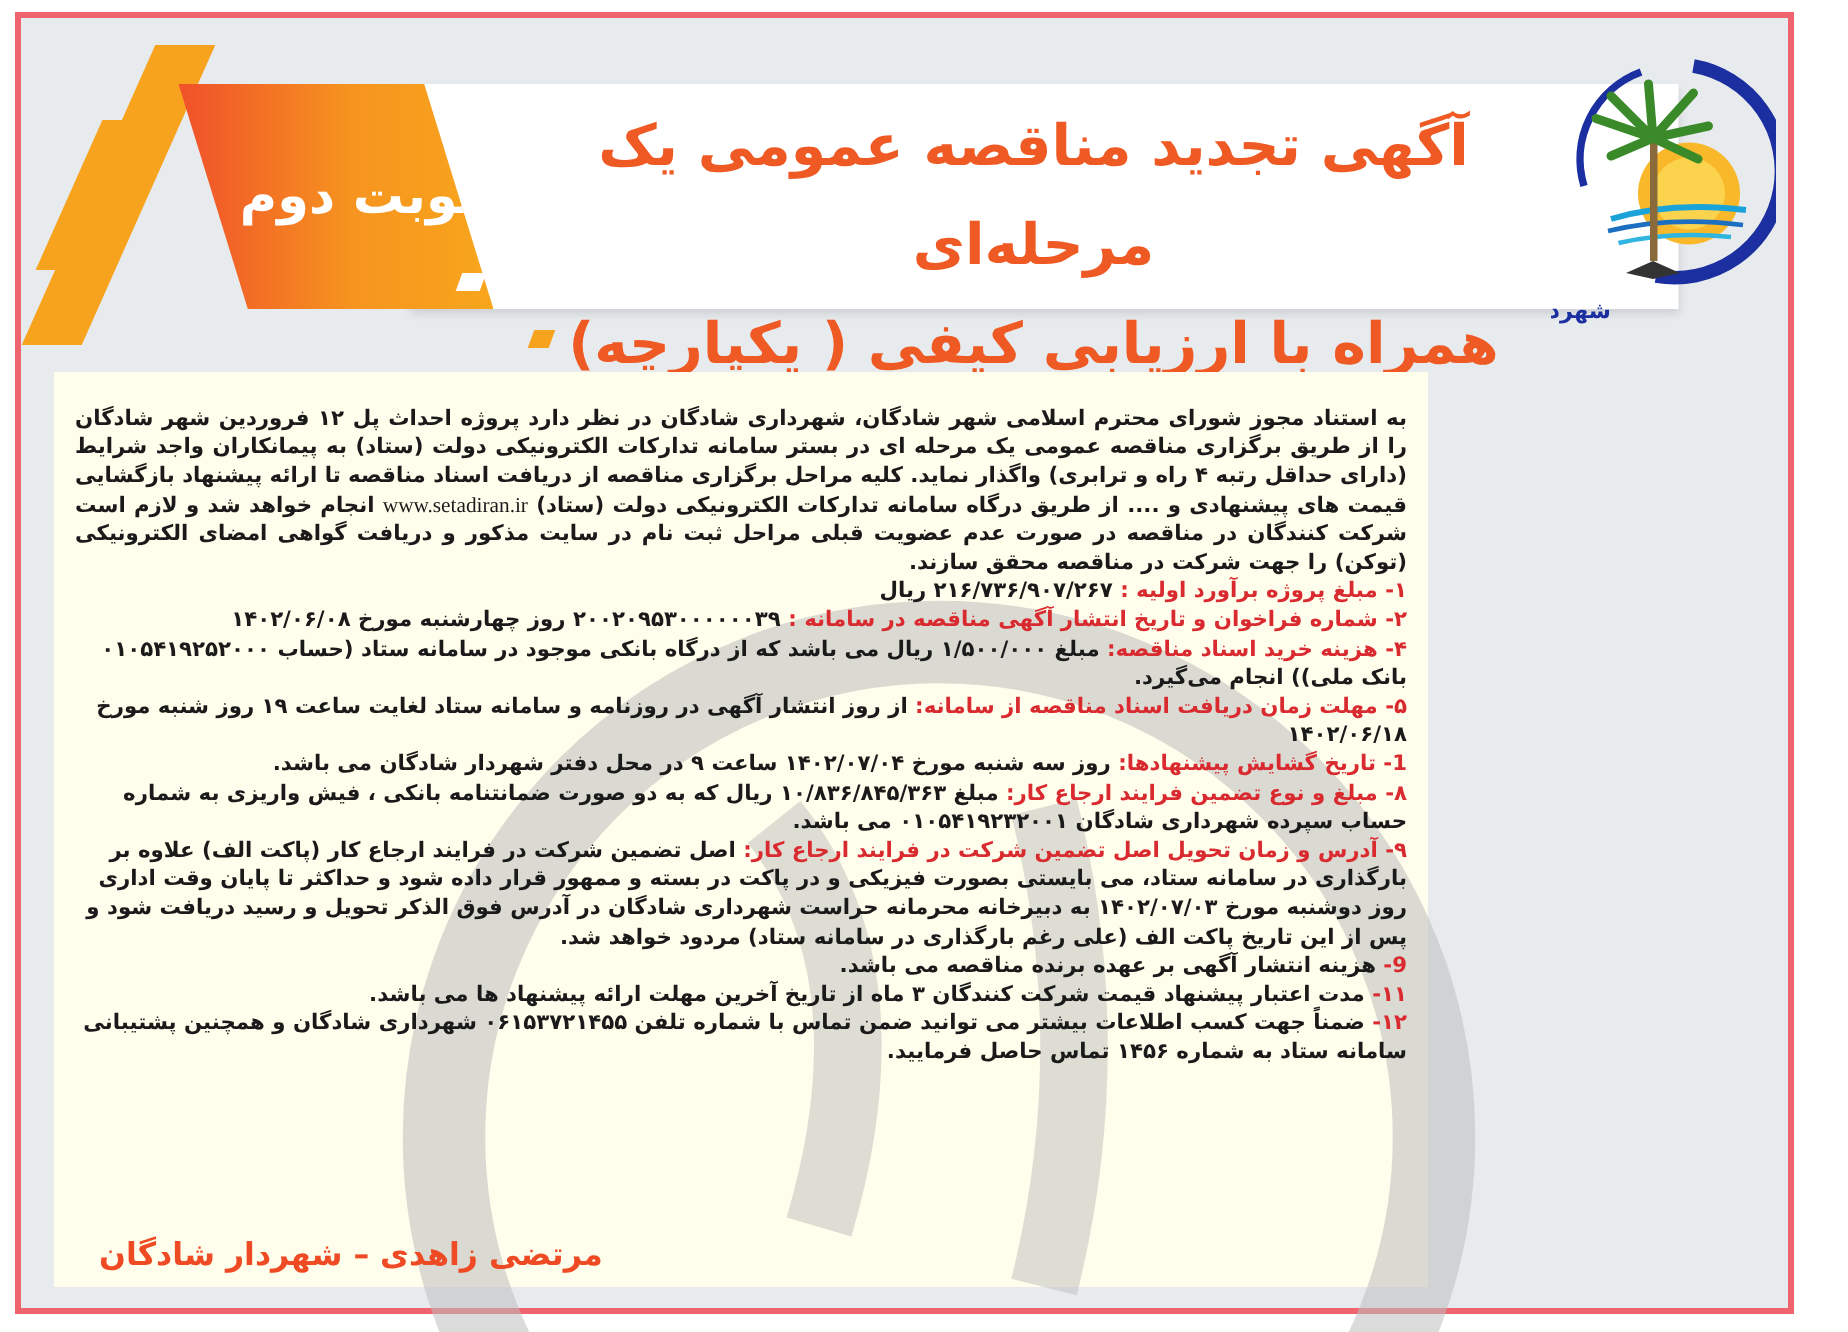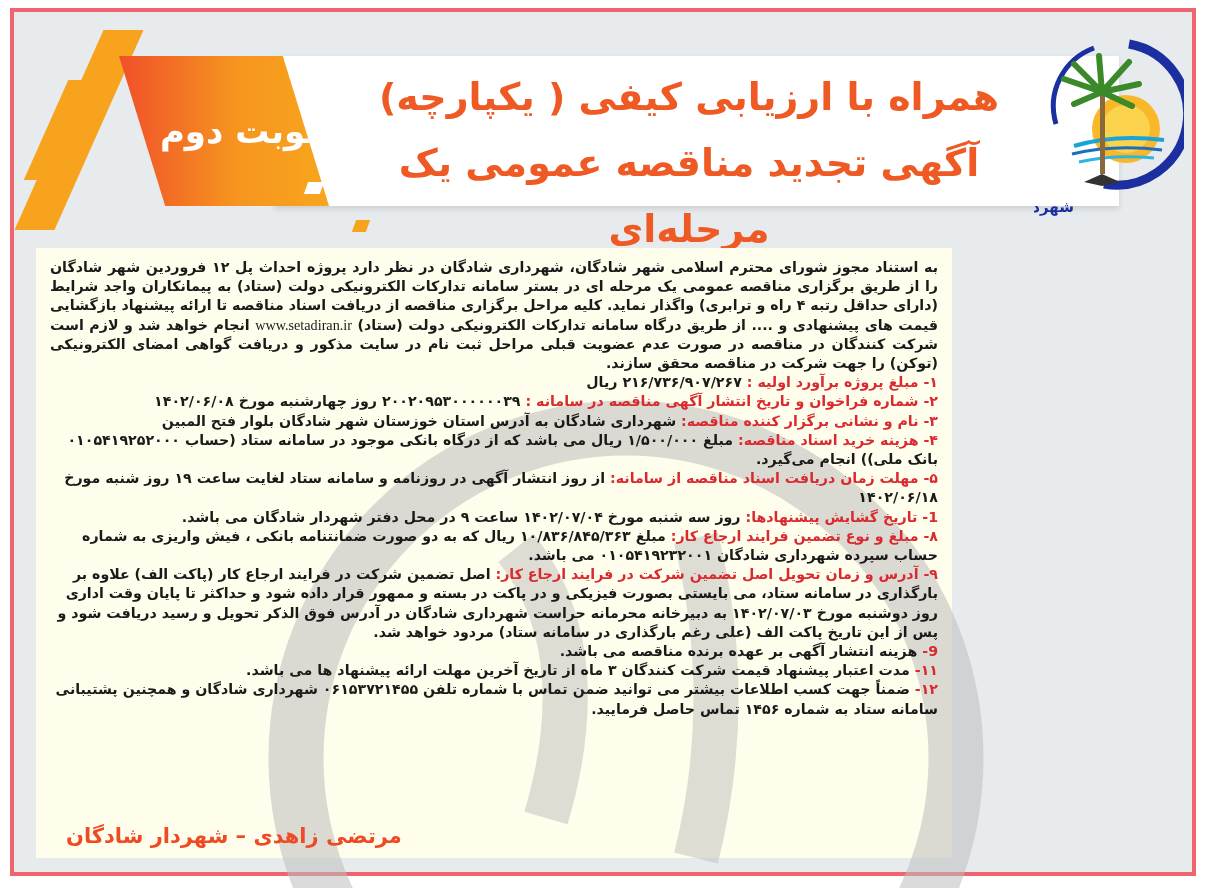--- a/index.html
+++ b/index.html
@@ -80,8 +80,8 @@
     <div class="small-sq1"></div>
     <div class="small-sq2"></div>
     <div class="title">
+      <div>آگهی تجدید مناقصه عمومی یک مرحله‌ای</div>
       <div>همراه با ارزیابی کیفی ( یکپارچه)</div>
-      <div>آگهی تجدید مناقصه عمومی یک مرحله‌ای</div>
     </div>
     <svg class="logo" viewBox="0 0 150 185">
       <path d="M 95 10 A 62 62 0 1 1 70 150" fill="none" stroke="#1c2fa0" stroke-width="9"></path>

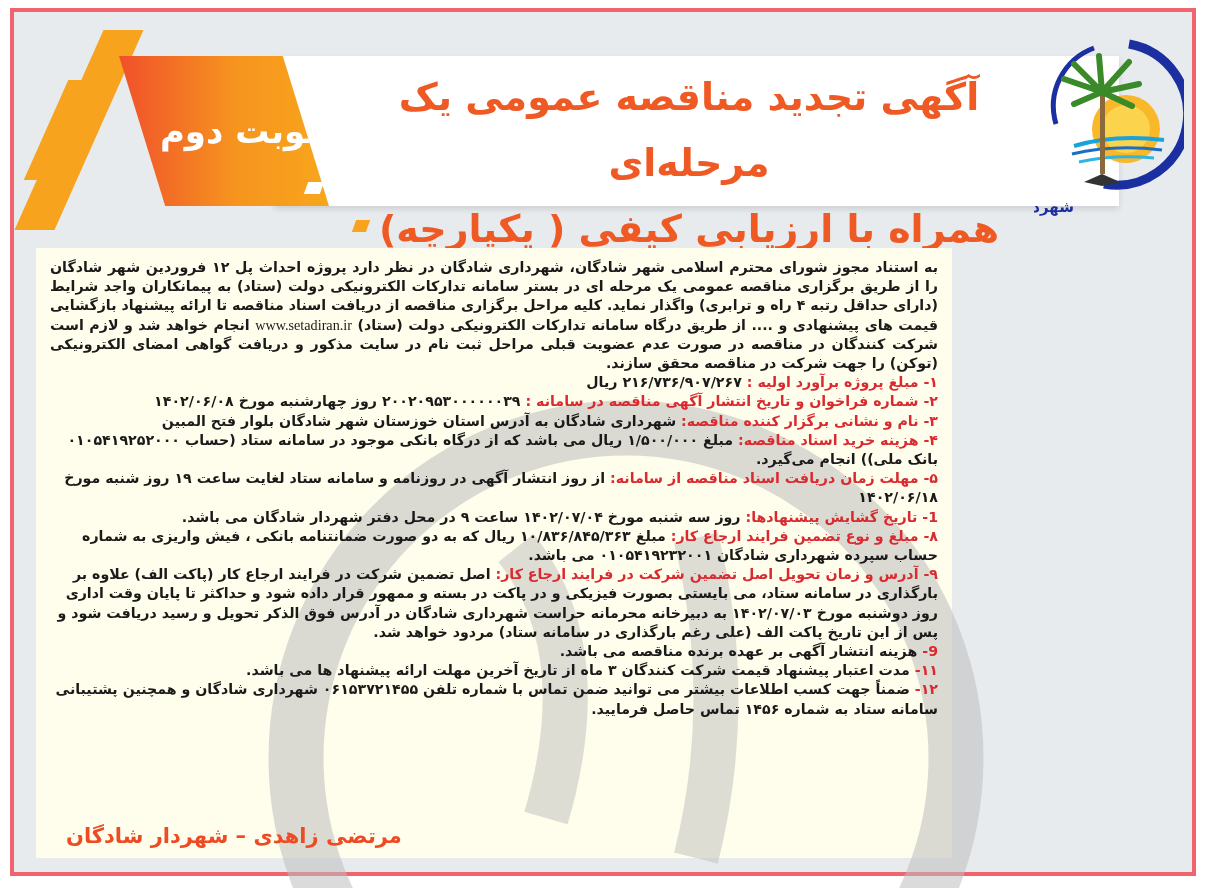--- a/index.html
+++ b/index.html
@@ -50,7 +50,7 @@
     
     .content {
       position: absolute; left: 22px; top: 236px; width: 916px; height: 610px;
-      background: #fffdeb; direction: rtl; padding: 0 14px; box-sizing: border-box;
+      background: #fffdeb; direction: rtl; padding: 12px 14px; box-sizing: border-box;
       font-size: 14.2px; line-height: 19.2px; color: #1a1a1a; font-weight: bold;
     }
     .watermark {

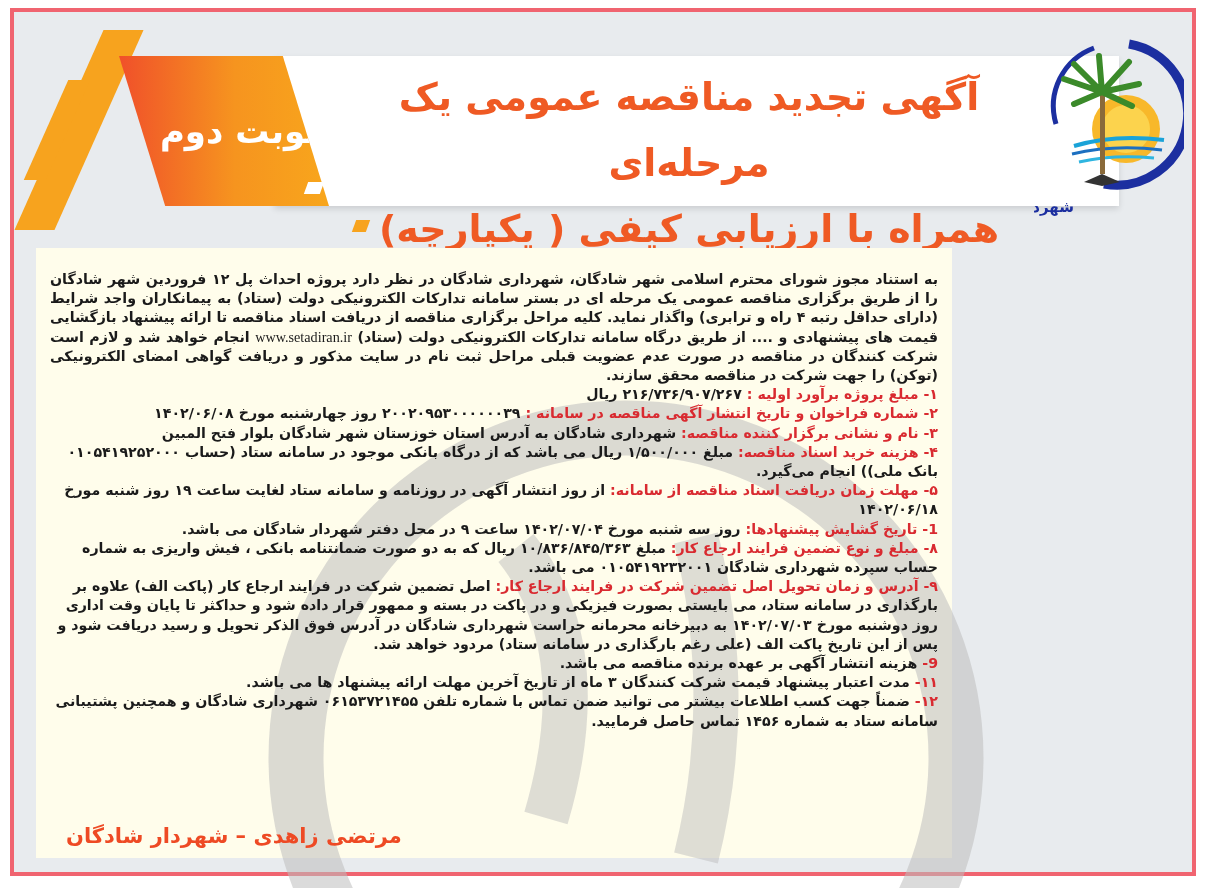--- a/index.html
+++ b/index.html
@@ -113,7 +113,6 @@
 
     <div class="item"><span class="lbl">۱- مبلغ پروژه برآورد اولیه : </span><span>۲۱۶/۷۳۶/۹۰۷/۲۶۷ ریال</span></div>
     <div class="item"><span class="lbl">۲- شماره فراخوان و تاریخ انتشار آگهی مناقصه در سامانه : </span><span>۲۰۰۲۰۹۵۳۰۰۰۰۰۰۳۹ روز چهارشنبه مورخ ۱۴۰۲/۰۶/۰۸</span></div>
-    <div class="item"><span class="lbl">۳- نام و نشانی برگزار کننده مناقصه: </span><span>شهرداری شادگان به آدرس استان خوزستان شهر شادگان بلوار فتح المبین</span></div>
     <div class="item"><span class="lbl">۴- هزینه خرید اسناد مناقصه: </span><span>مبلغ ۱/۵۰۰/۰۰۰ ریال می باشد که از درگاه بانکی موجود در سامانه ستاد (حساب ۰۱۰۵۴۱۹۲۵۲۰۰۰ بانک ملی)) انجام می‌گیرد.</span></div>
     <div class="item"><span class="lbl">۵- مهلت زمان دریافت اسناد مناقصه از سامانه: </span><span>از روز انتشار آگهی در روزنامه و سامانه ستاد لغایت ساعت ۱۹ روز شنبه مورخ ۱۴۰۲/۰۶/۱۸</span></div>
     <div class="item"><span class="lbl">1- تاریخ گشایش پیشنهادها: </span><span>روز سه شنبه مورخ ۱۴۰۲/۰۷/۰۴ ساعت ۹ در محل دفتر شهردار شادگان می باشد.</span></div>

